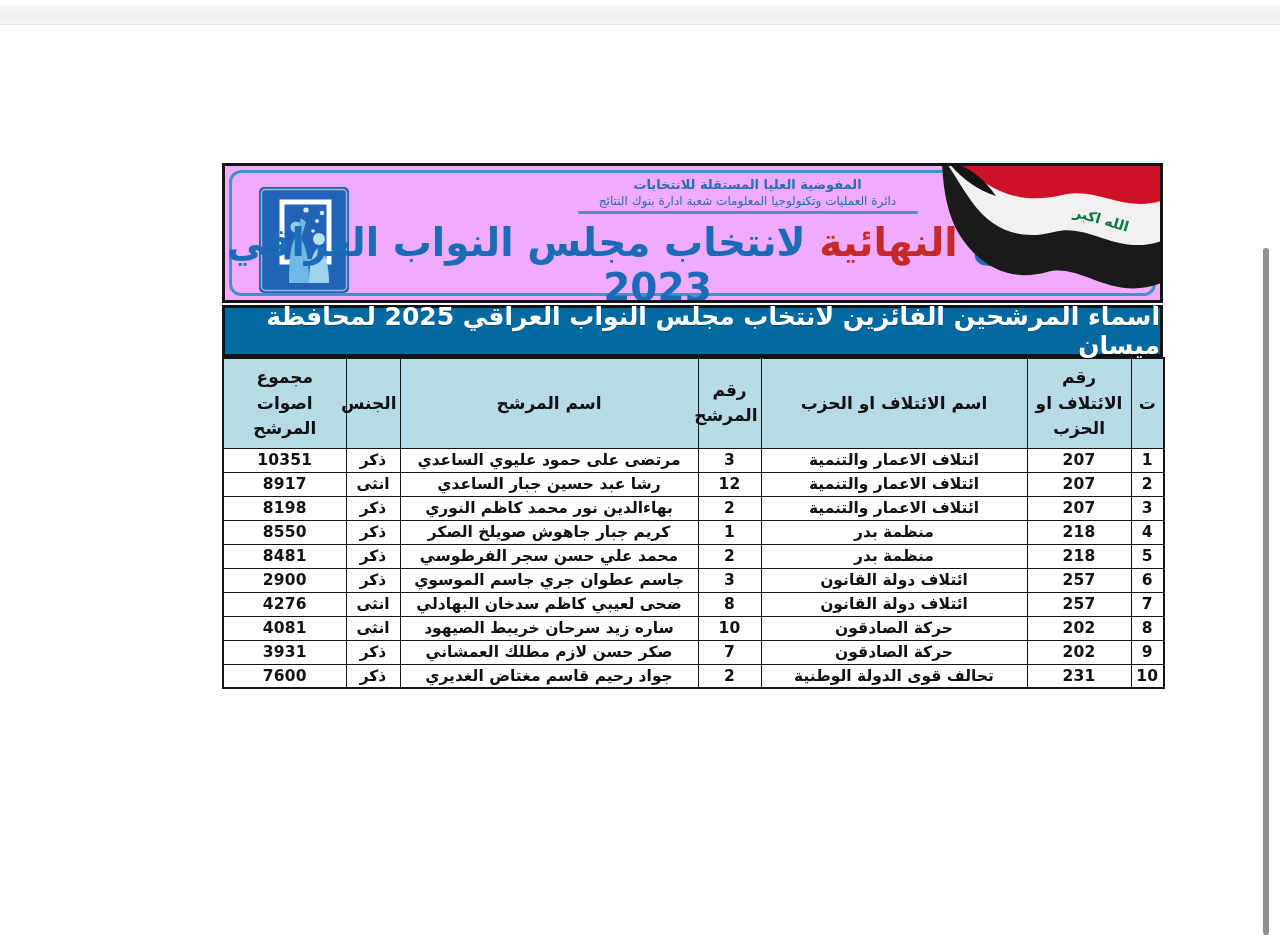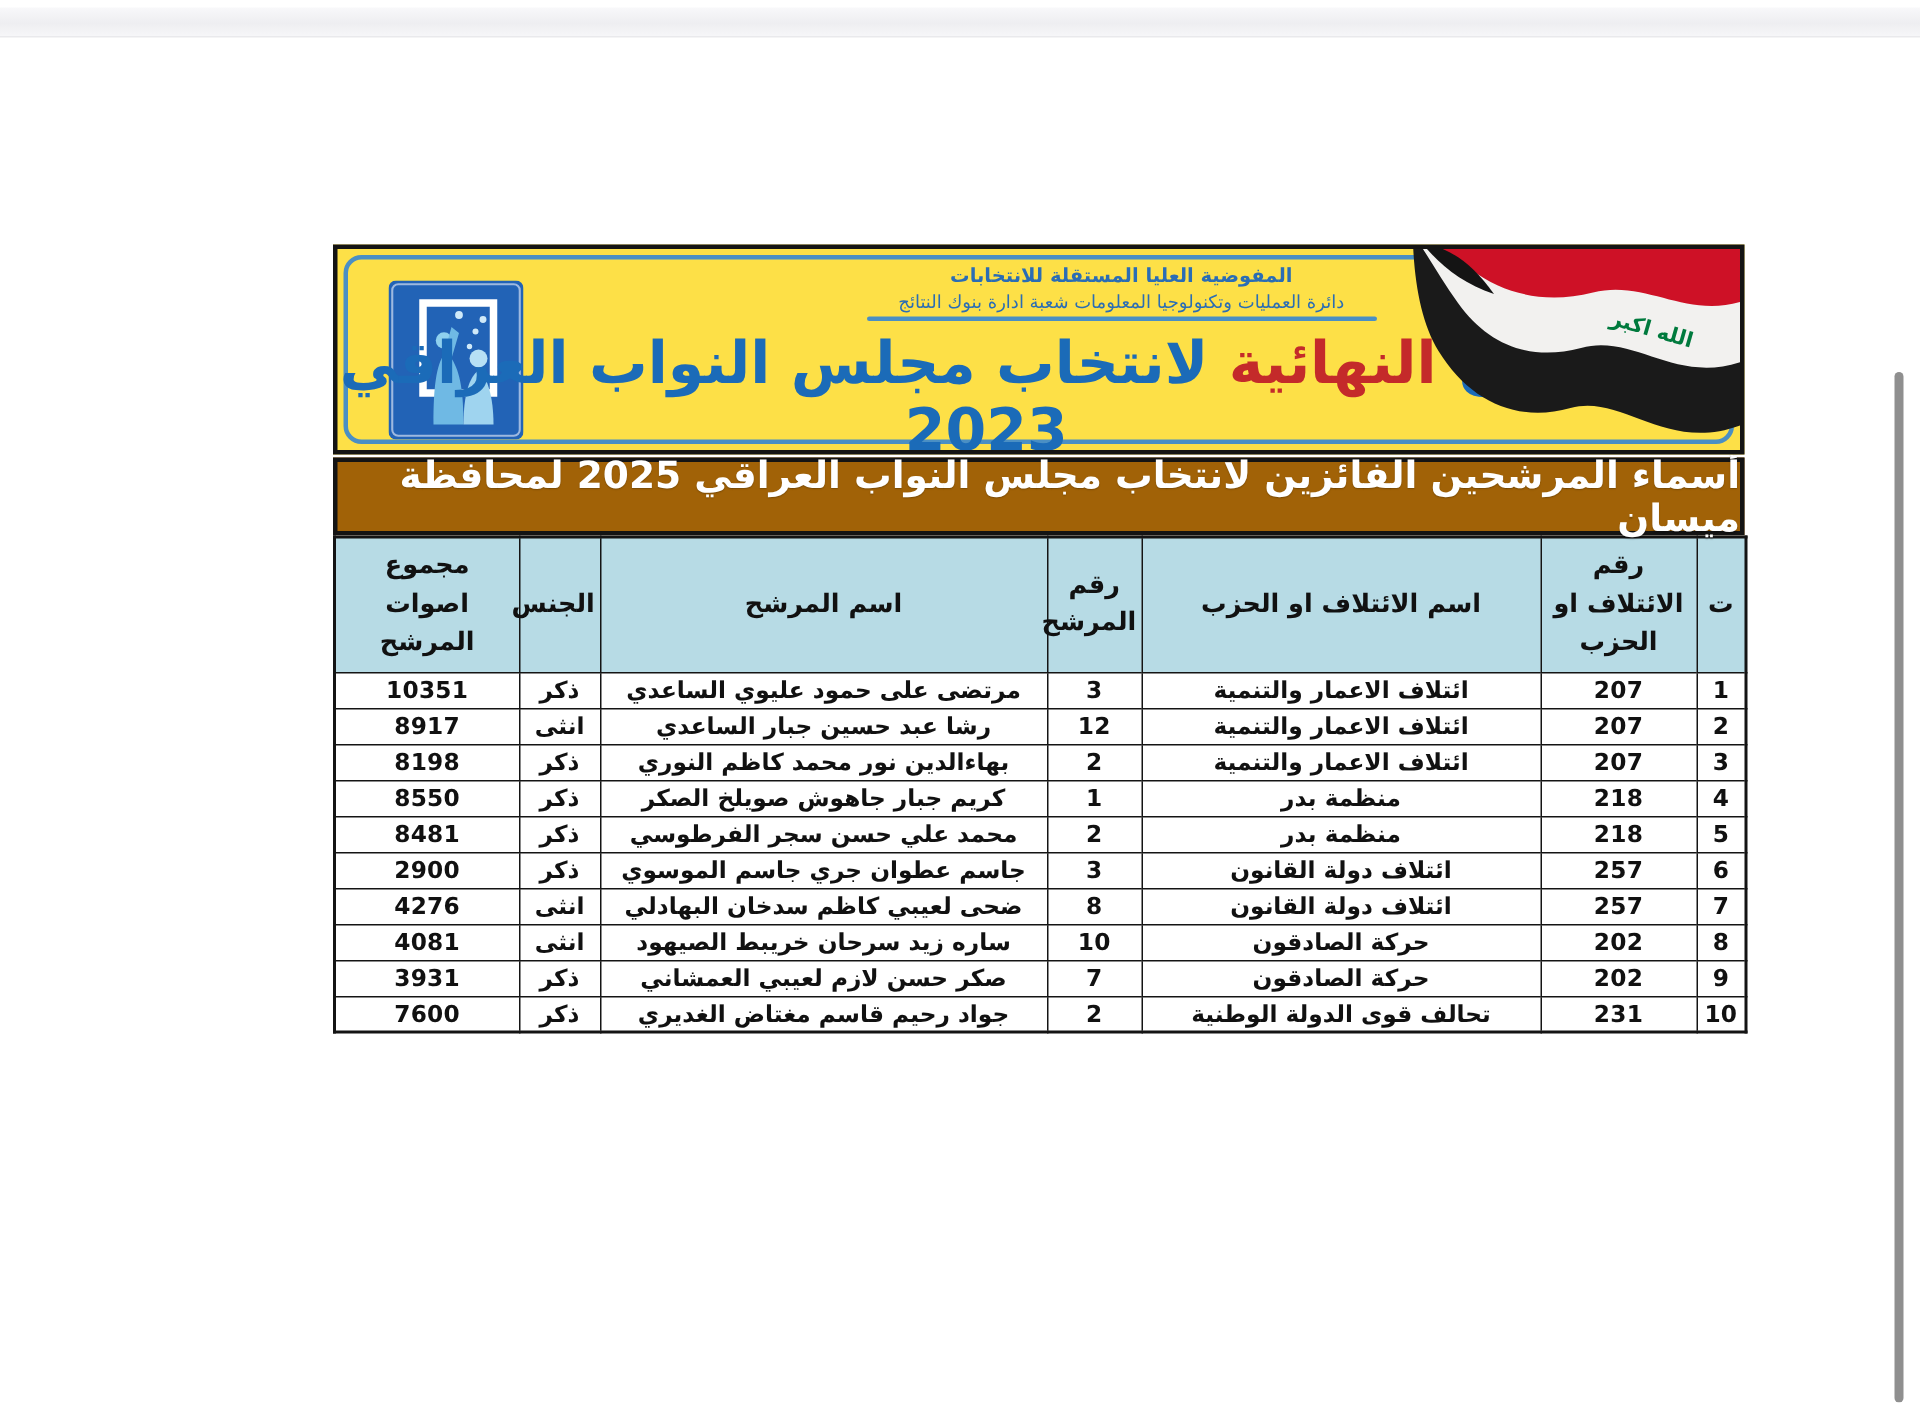--- a/index.html
+++ b/index.html
@@ -16,7 +16,7 @@
   .doc { position:absolute; left:222px; top:163px; width:941px; }
 
   
-  .banner { position:relative; height:140px; background:#fde047; border:3px solid #141414; overflow:hidden; }
+  .banner { position:relative; height:140px; background:#f0abfc; border:3px solid #141414; overflow:hidden; }
   .banner-frame { position:absolute; inset:4px; border:3px solid #4a8fc4; border-radius:12px; }
   .ihec-logo { position:absolute; left:34px; top:21px; width:90px; height:106px; }
   .org-block { position:absolute; top:11px; left:0; width:100%; text-align:center;

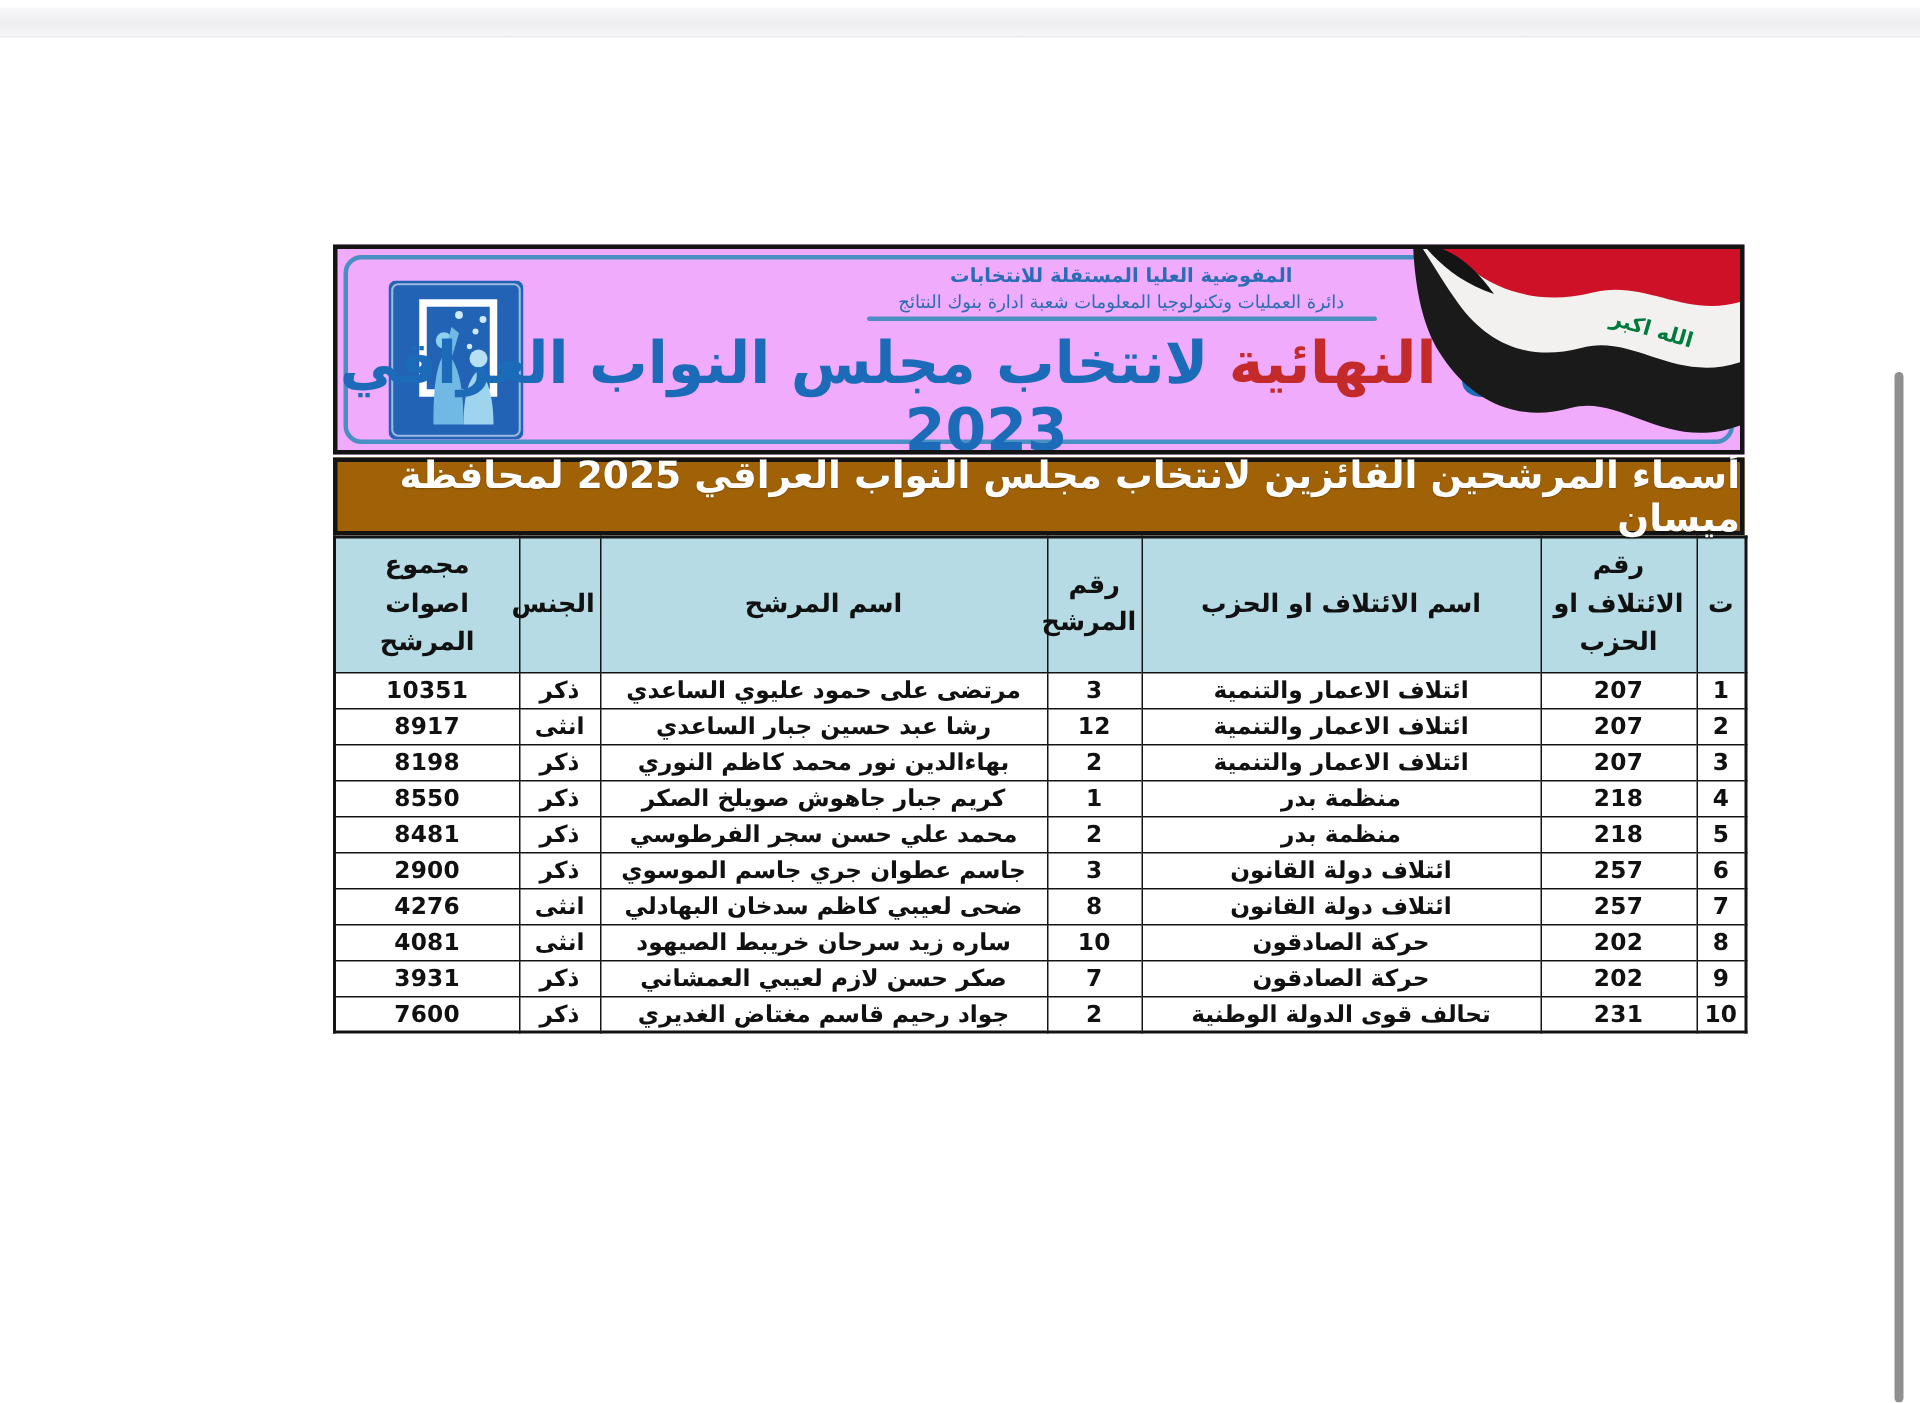--- a/index.html
+++ b/index.html
@@ -32,7 +32,7 @@
   .flag-wrap { position:absolute; top:-4px; right:-4px; width:252px; height:150px; z-index:2; }
 
   
-  .title-bar { margin-top:2px; height:52px; background:#a16207; border:3px solid #141414;
+  .title-bar { margin-top:2px; height:52px; background:#0369a1; border:3px solid #141414;
                display:flex; align-items:center; justify-content:center; direction:rtl;
                color:#ffffff; font-size:25px; font-weight:bold; text-shadow:0 1px 1px rgba(0,0,0,.25); }
 

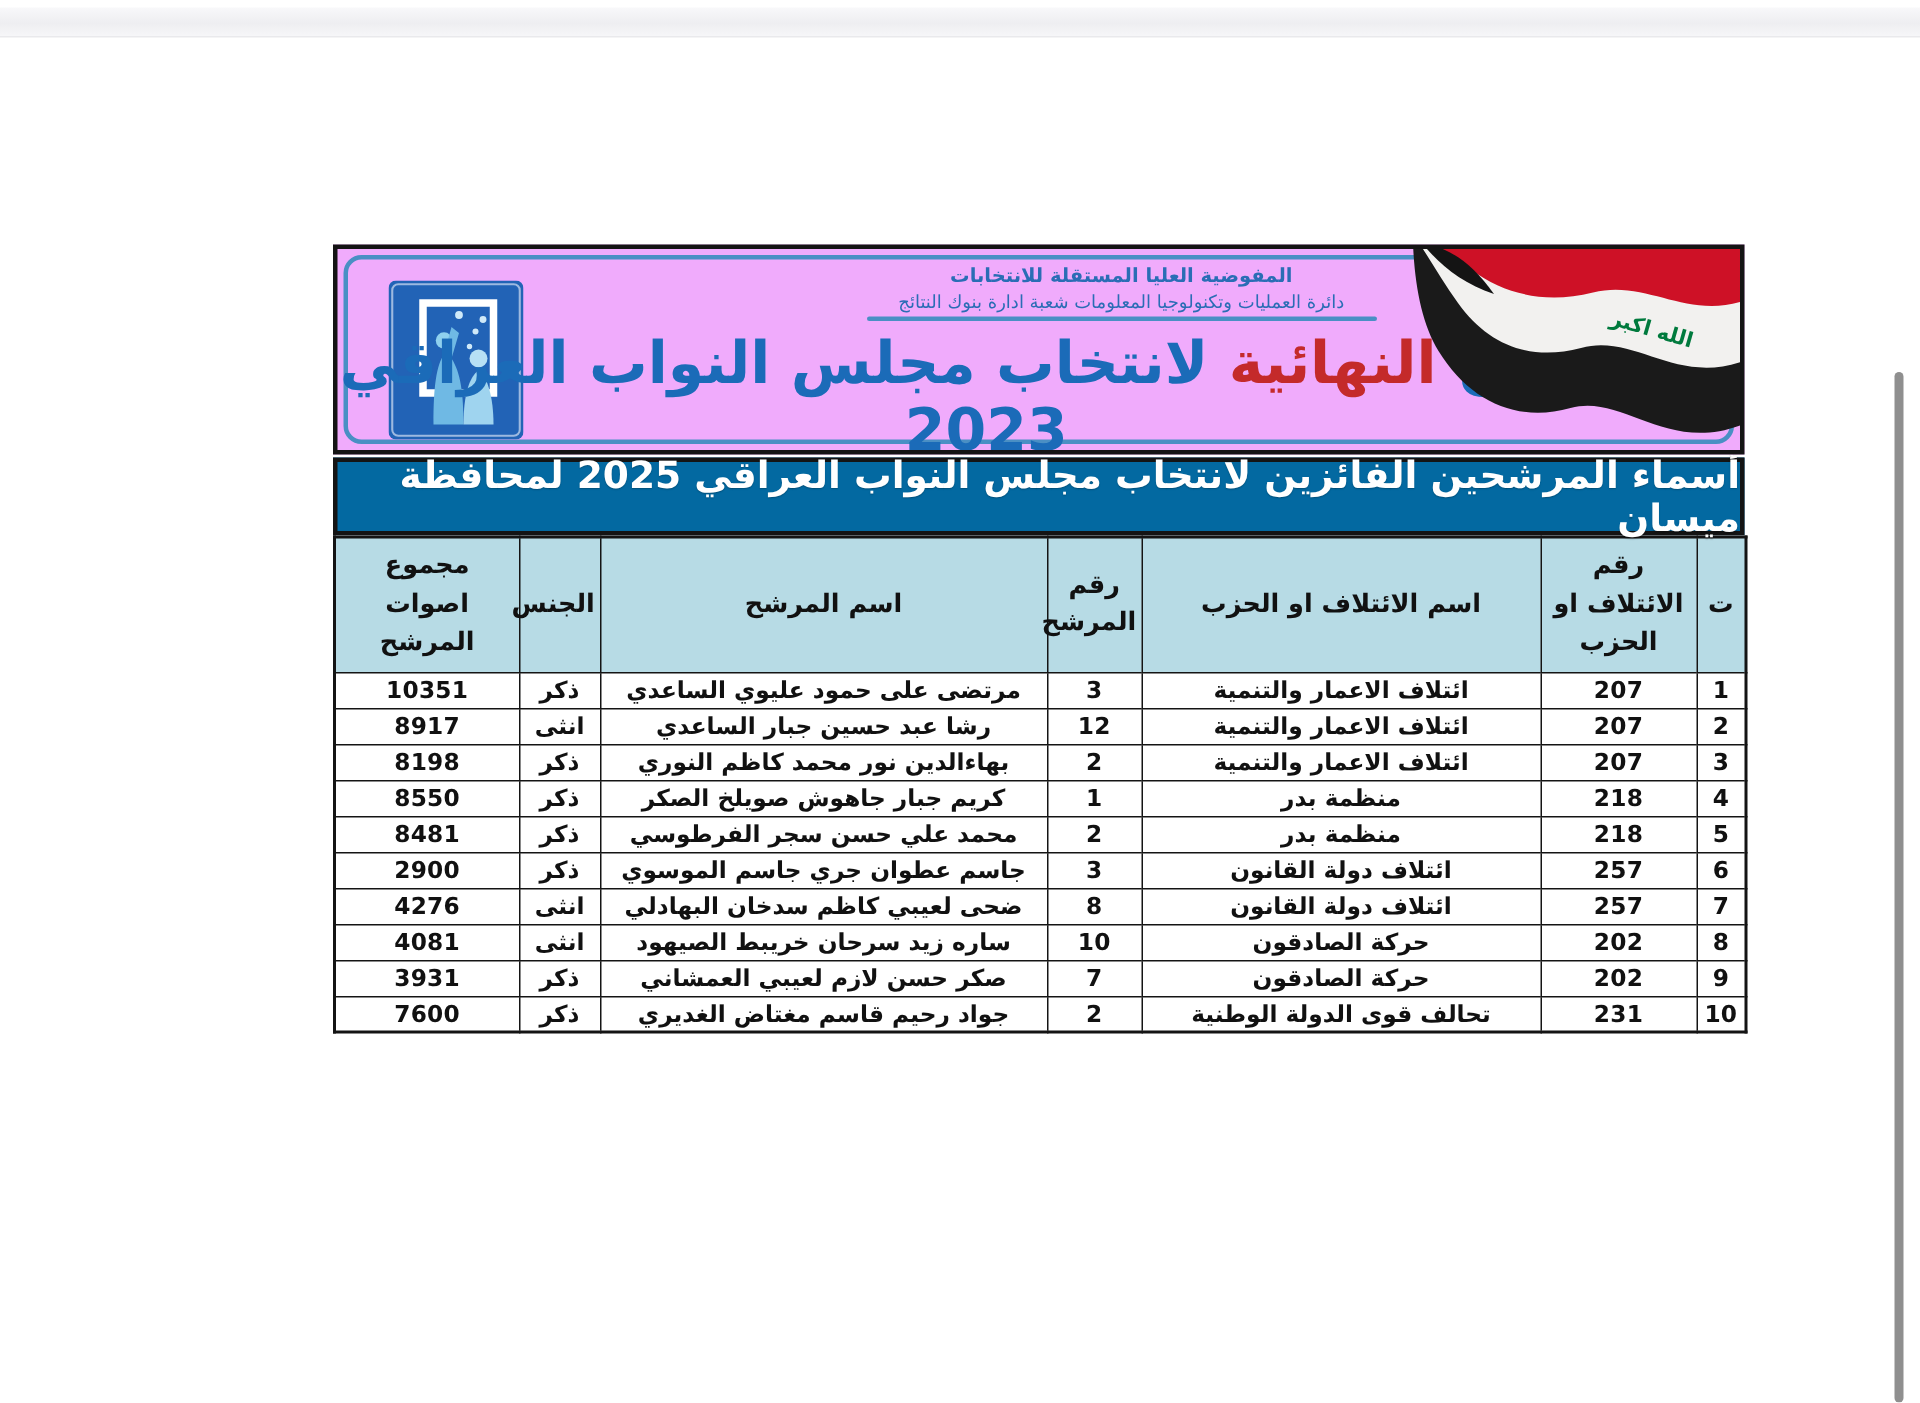--- a/index.html
+++ b/index.html
@@ -203,7 +203,7 @@
       <td class="c-coalno">202</td>
       <td class="c-coal">حركة الصادقون</td>
       <td class="c-candno">7</td>
-      <td class="c-cand">صكر حسن لازم لعيبي العمشاني</td>
+      <td class="c-cand">صكر حسن لازم مطلك العمشاني</td>
       <td class="c-gender">ذكر</td>
       <td class="c-votes">3931</td>
     </tr>

